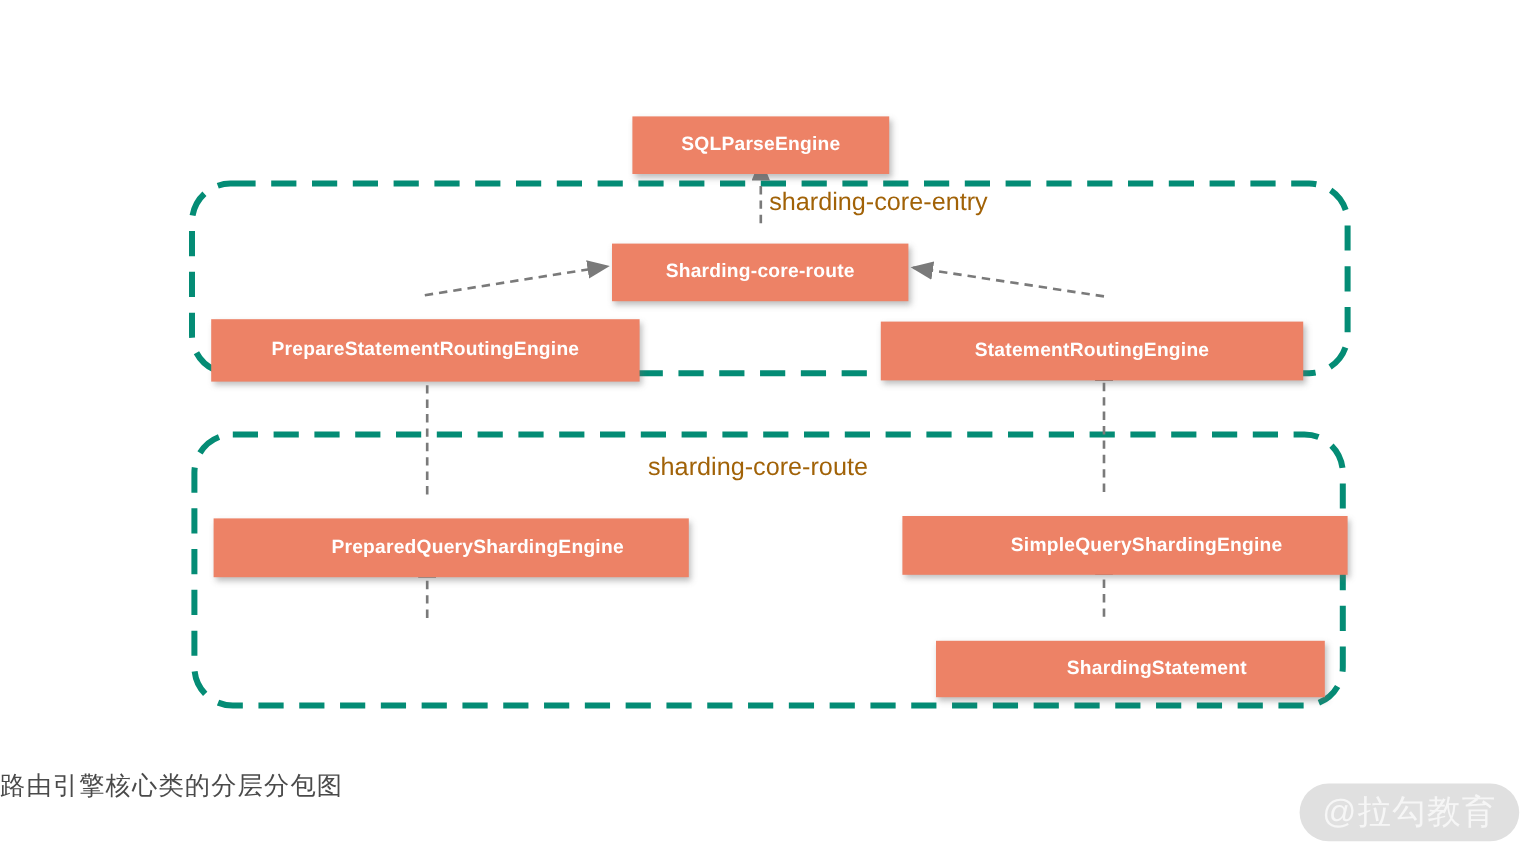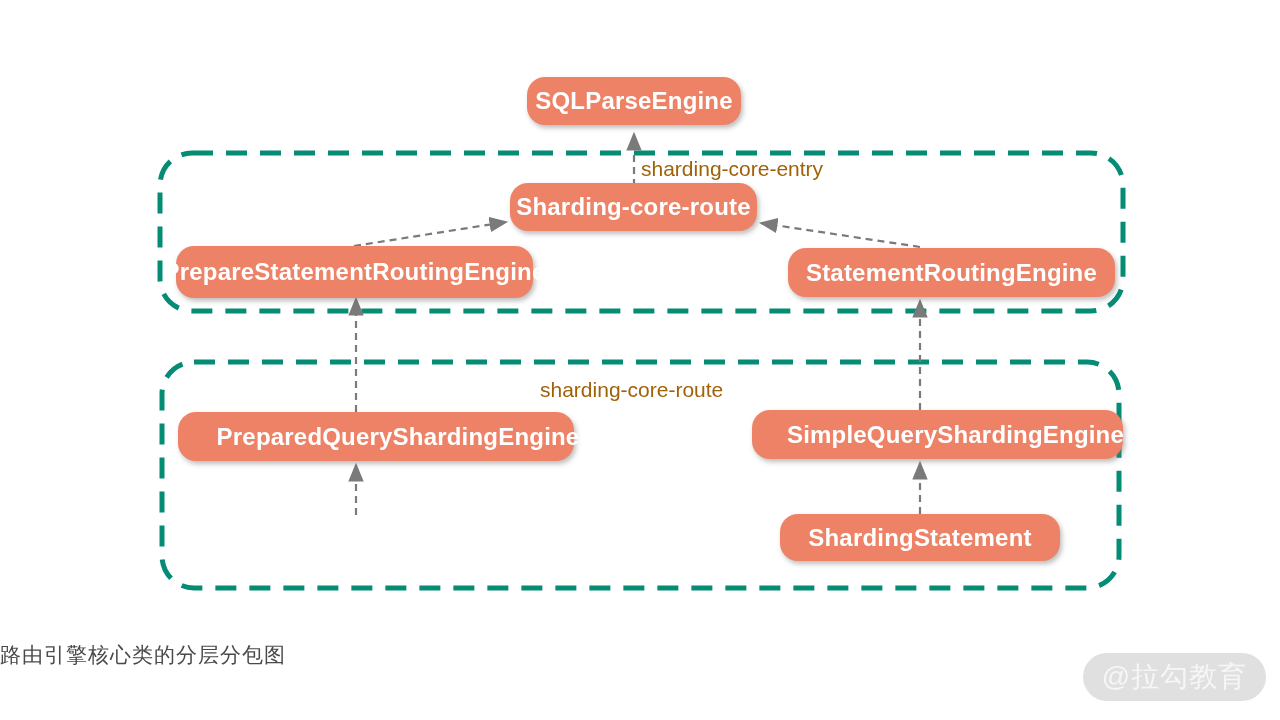--- a/index.html
+++ b/index.html
@@ -26,15 +26,16 @@
     z-index: 3;
     background: #ED8266;
     color: #ffffff;
-    border-radius: 18px;
+    border-radius: 0;
     display: flex;
     align-items: center;
     justify-content: center;
     font-weight: bold;
-    font-size: 24px;
+    font-size: 16px;
     letter-spacing: 0.2px;
     box-shadow: 2px 3px 5px rgba(110,110,110,0.45);
     white-space: nowrap;
+    margin-top: 20px;
   }
   .group-label {
     position: absolute;

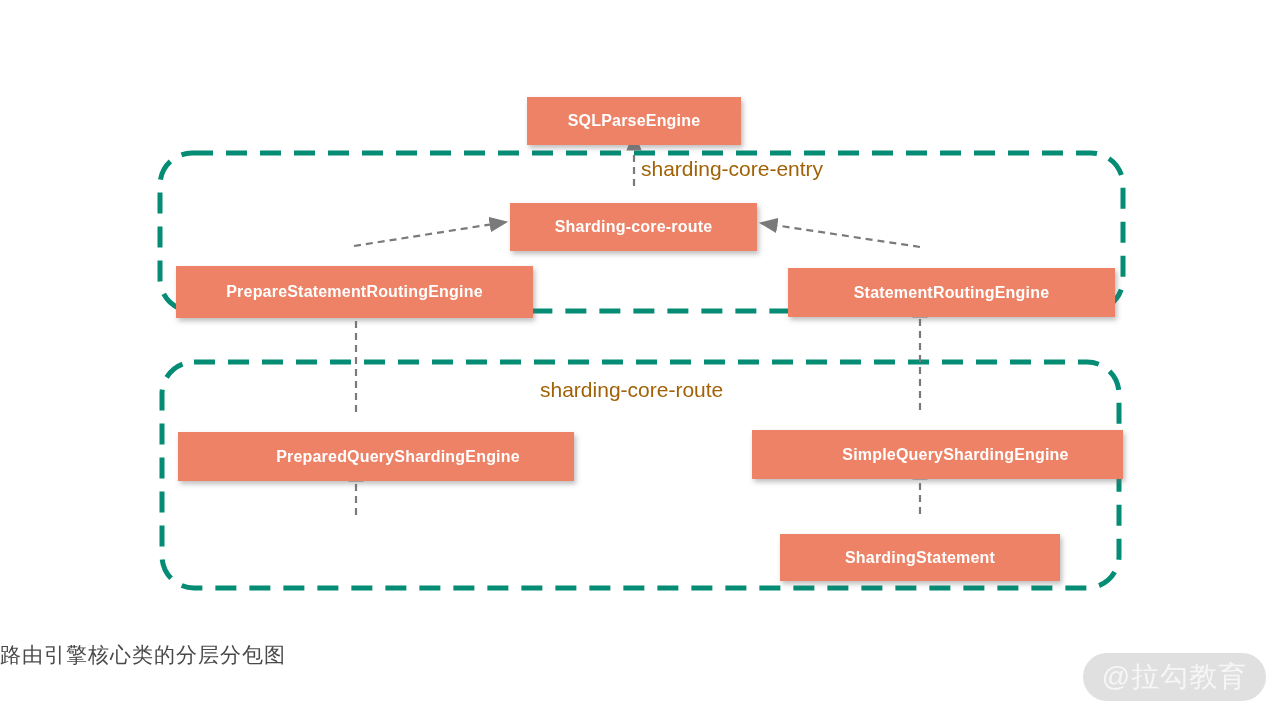--- a/index.html
+++ b/index.html
@@ -76,7 +76,7 @@
   #n-sqlparse   { left: 527px; top:  77px; width: 214px; height: 48px; }
   #n-corerooute { left: 510px; top: 183px; width: 247px; height: 48px; }
   #n-preparese  { left: 176px; top: 246px; width: 357px; height: 52px; }
-  #n-statement  { left: 788px; top: 248px; width: 327px; height: 49px; }
+  #n-statement  { left: 734px; top: 248px; width: 352px; height: 49px; }
   #n-preparedq  { left: 178px; top: 412px; width: 352px; height: 49px; padding-left: 44px; }
   #n-simpleq    { left: 752px; top: 410px; width: 335px; height: 49px; padding-left: 36px; }
   #n-shardprep  { left: 178px; top: 515px; width: 352px; height: 49px; }

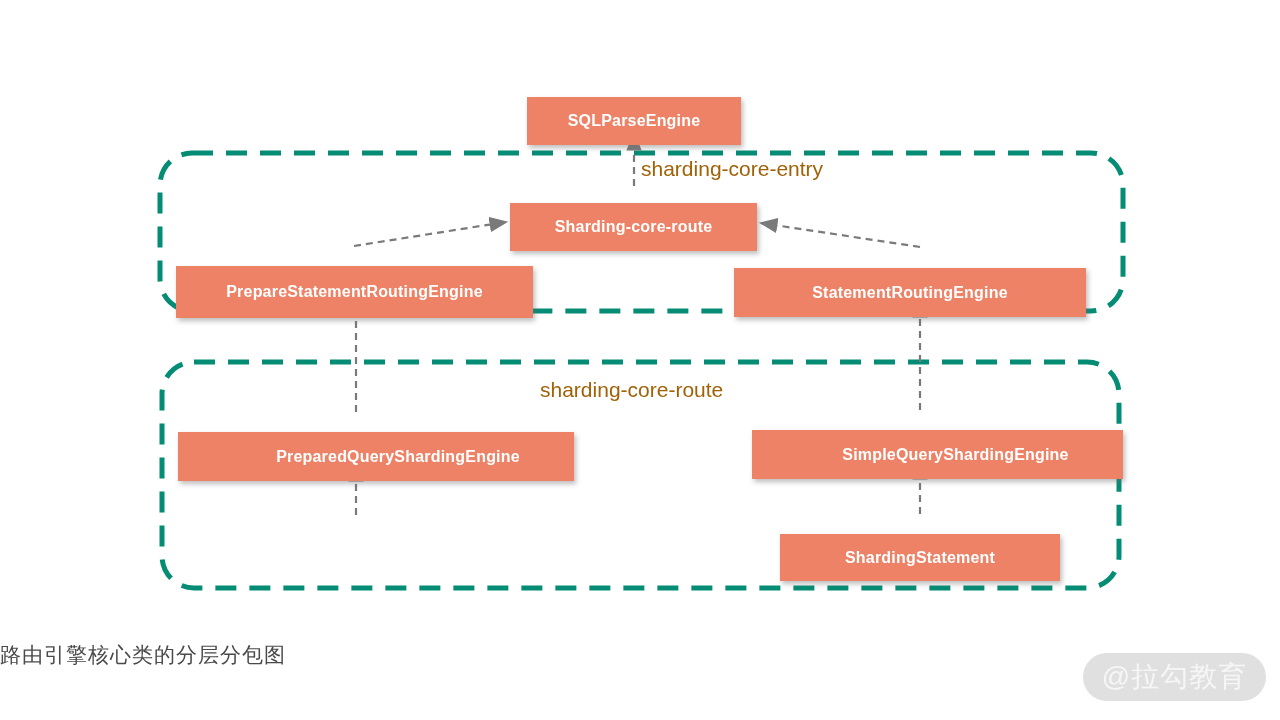--- a/index.html
+++ b/index.html
@@ -80,7 +80,7 @@
   #n-preparedq  { left: 178px; top: 412px; width: 352px; height: 49px; padding-left: 44px; }
   #n-simpleq    { left: 752px; top: 410px; width: 335px; height: 49px; padding-left: 36px; }
   #n-shardprep  { left: 178px; top: 515px; width: 352px; height: 49px; }
-  #n-shardstmt  { left: 780px; top: 514px; width: 280px; height: 47px; }
+  #n-shardstmt  { left: 780px; top: 514px; width: 280px; height: 47px; padding-left: 44px; }
 
   #lbl-entry { left: 641px; top: 157px; }
   #lbl-route { left: 540px; top: 378px; }

